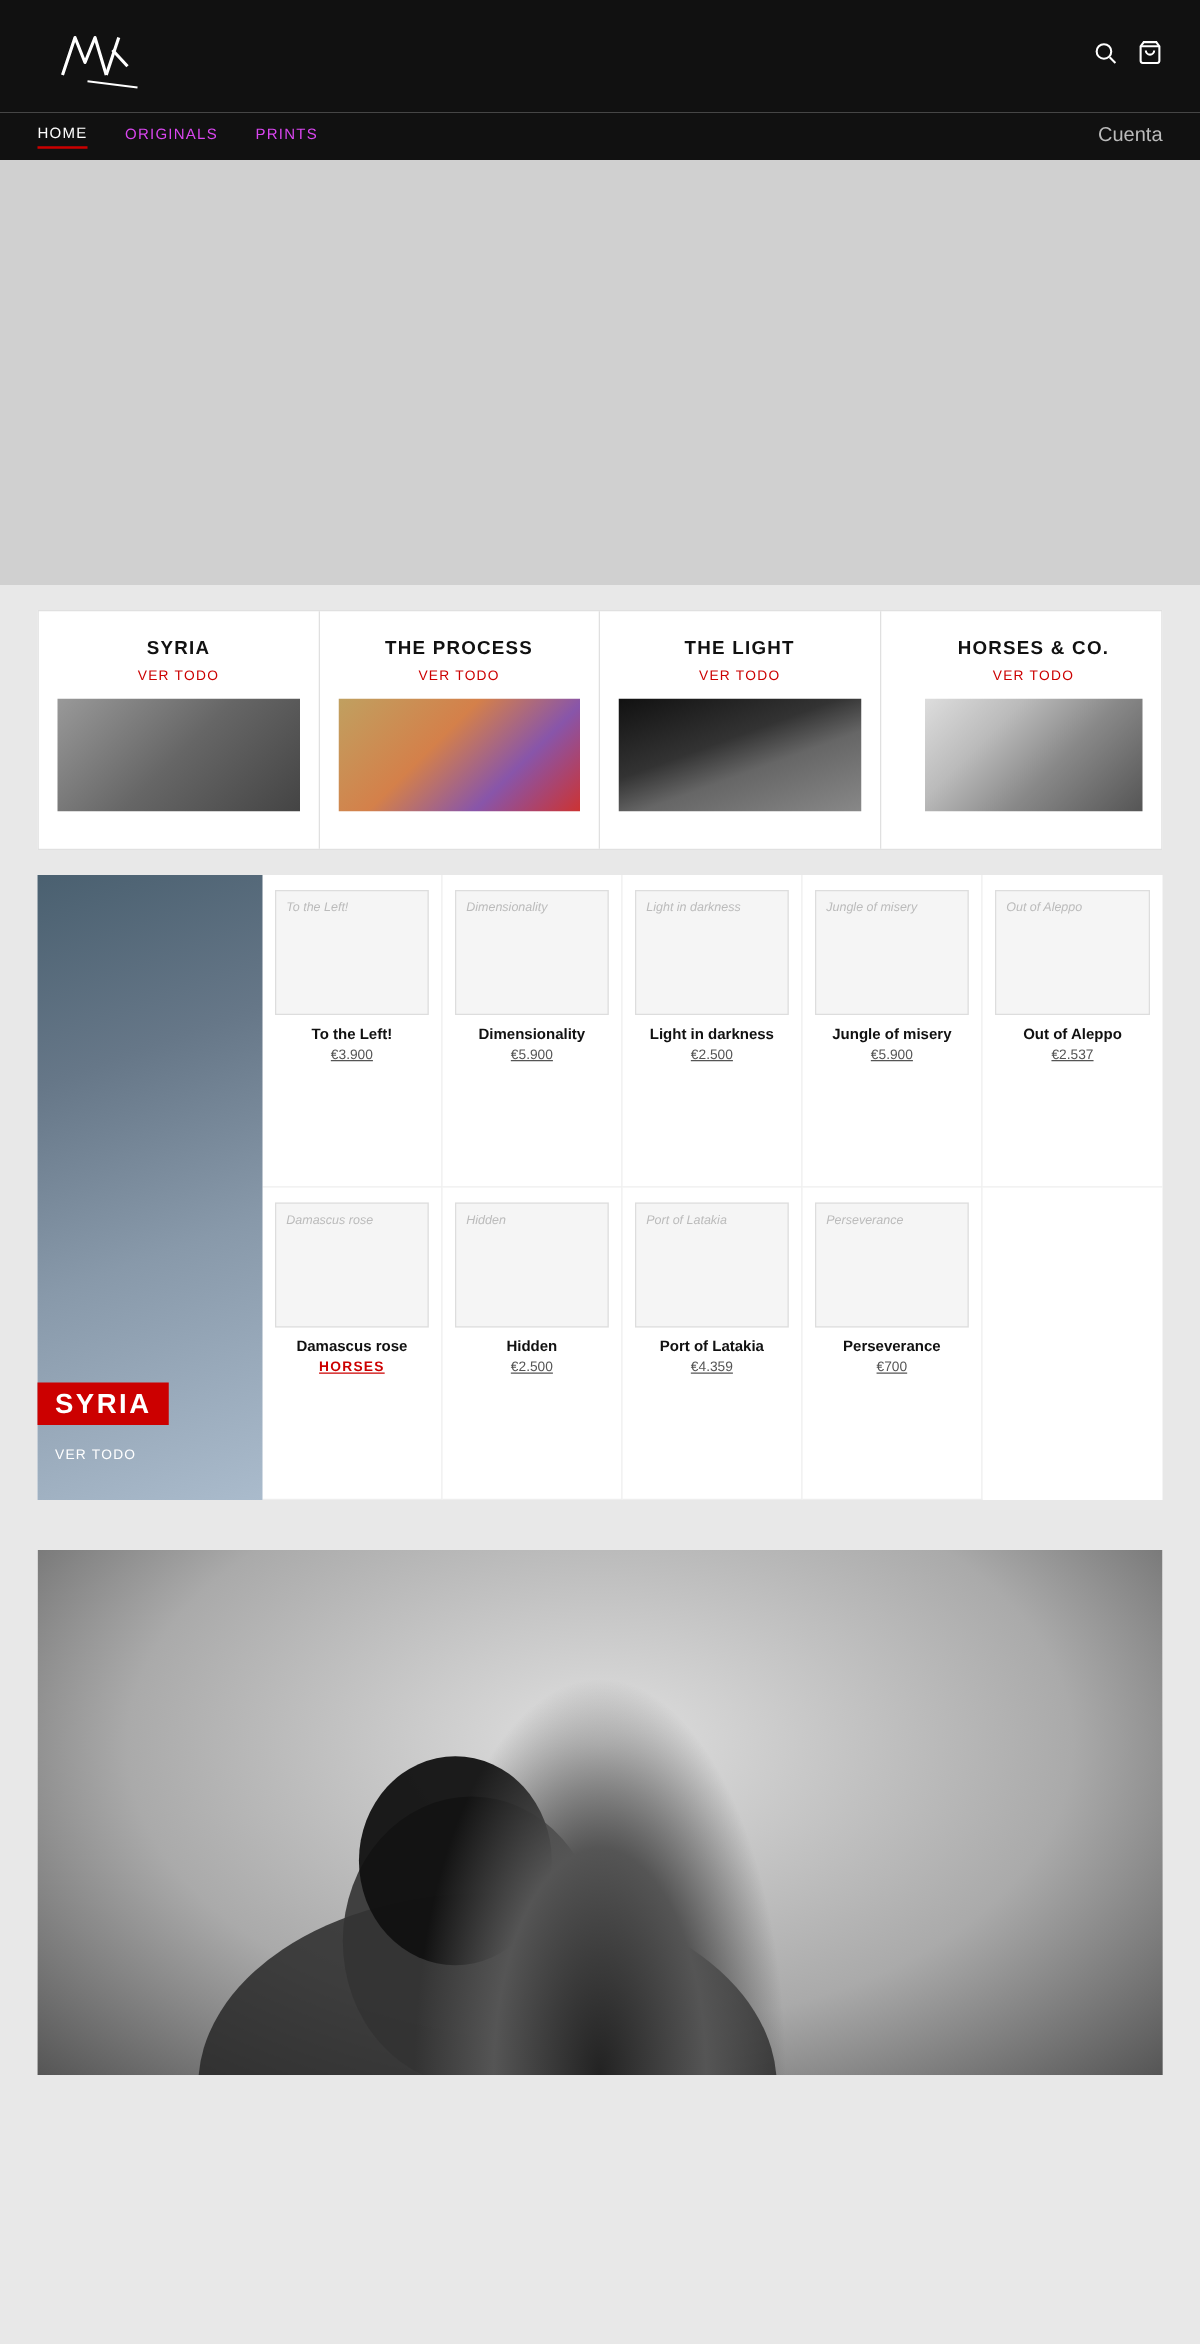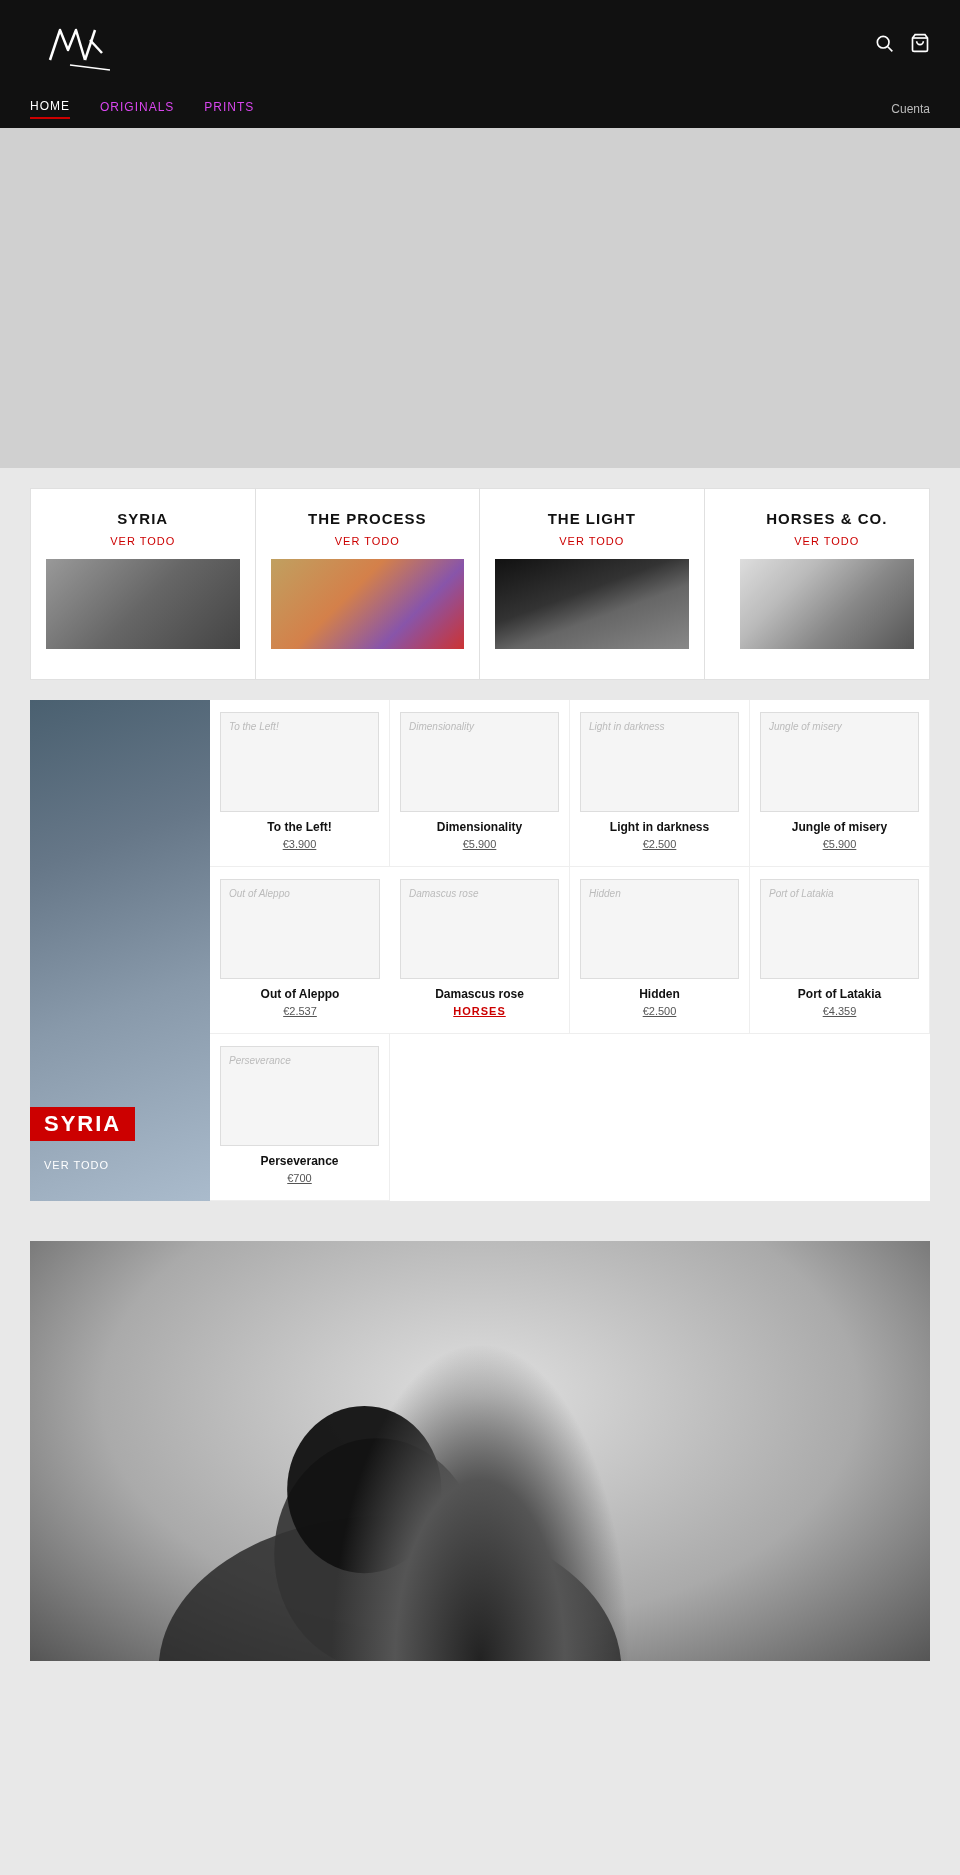--- a/index.html
+++ b/index.html
@@ -58,7 +58,7 @@
     }
     .nav-right {
       color: #bbb;
-      font-size: 12px;
+      font-size: 16px;
       cursor: pointer;
     }
 

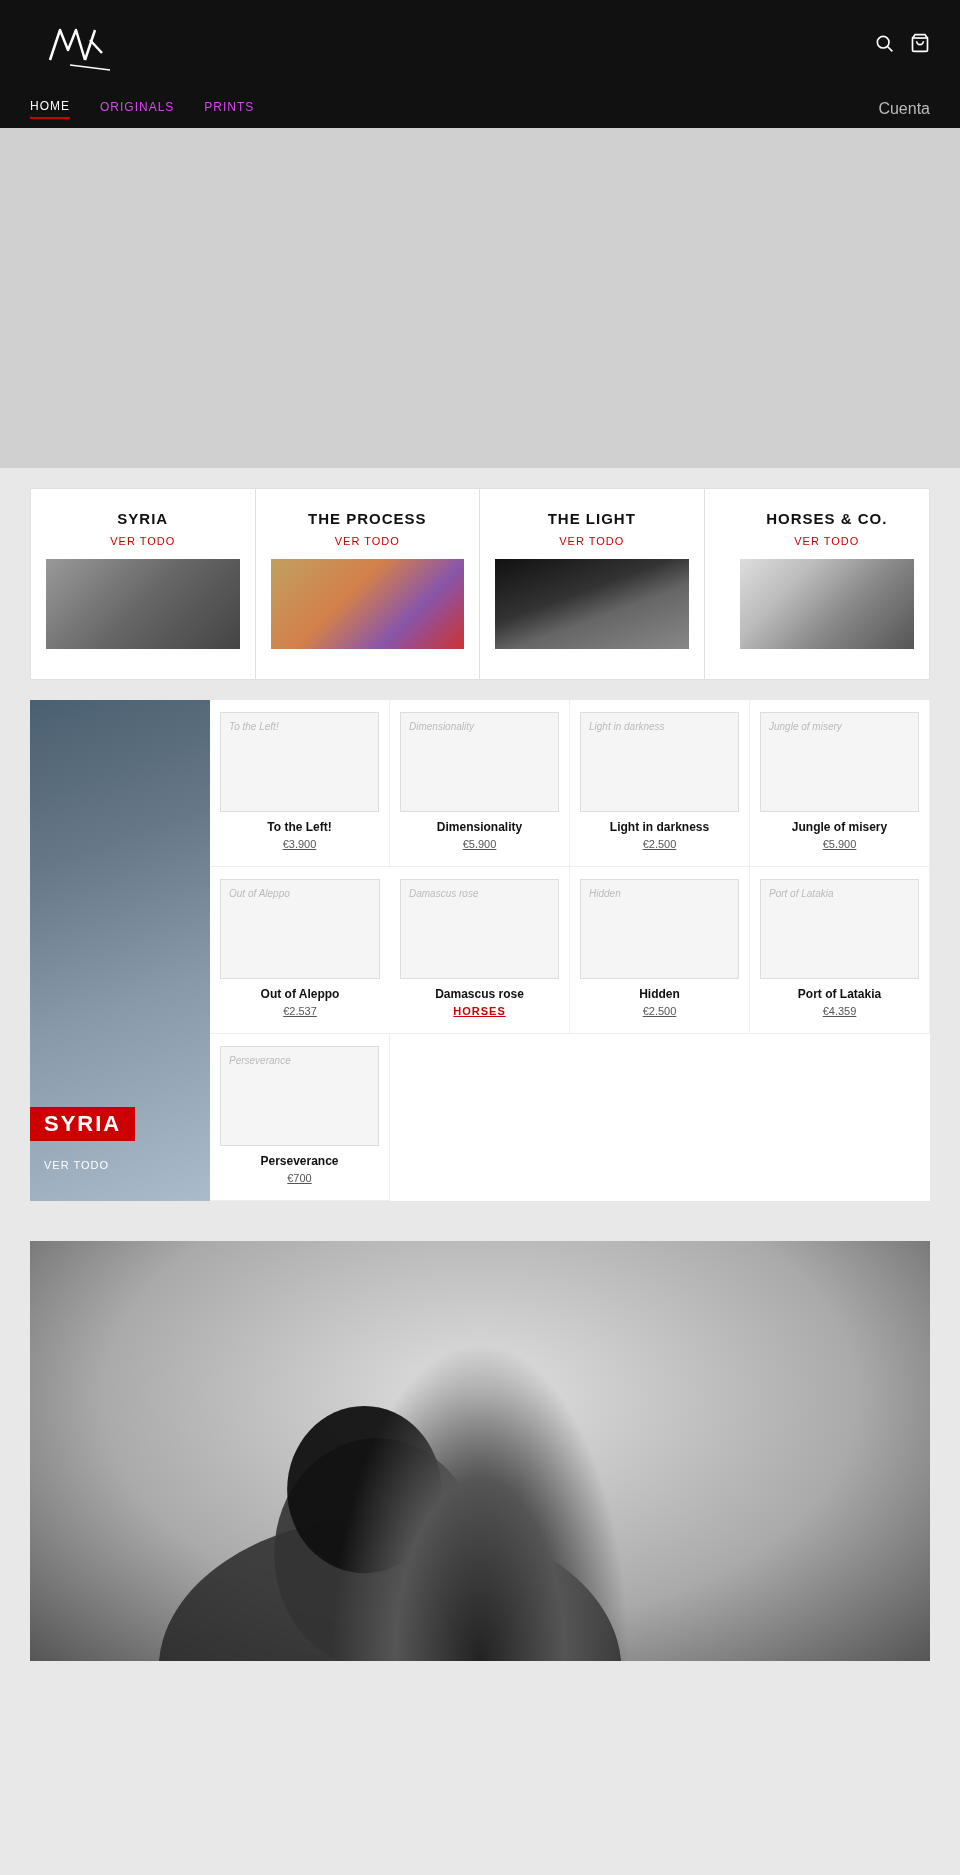--- a/index.html
+++ b/index.html
@@ -162,7 +162,7 @@
     .products-grid {
       flex: 1;
       display: grid;
-      grid-template-columns: repeat(4, 1fr);
+      grid-template-columns: repeat(5, 1fr);
       gap: 0;
     }
     .product-card {

